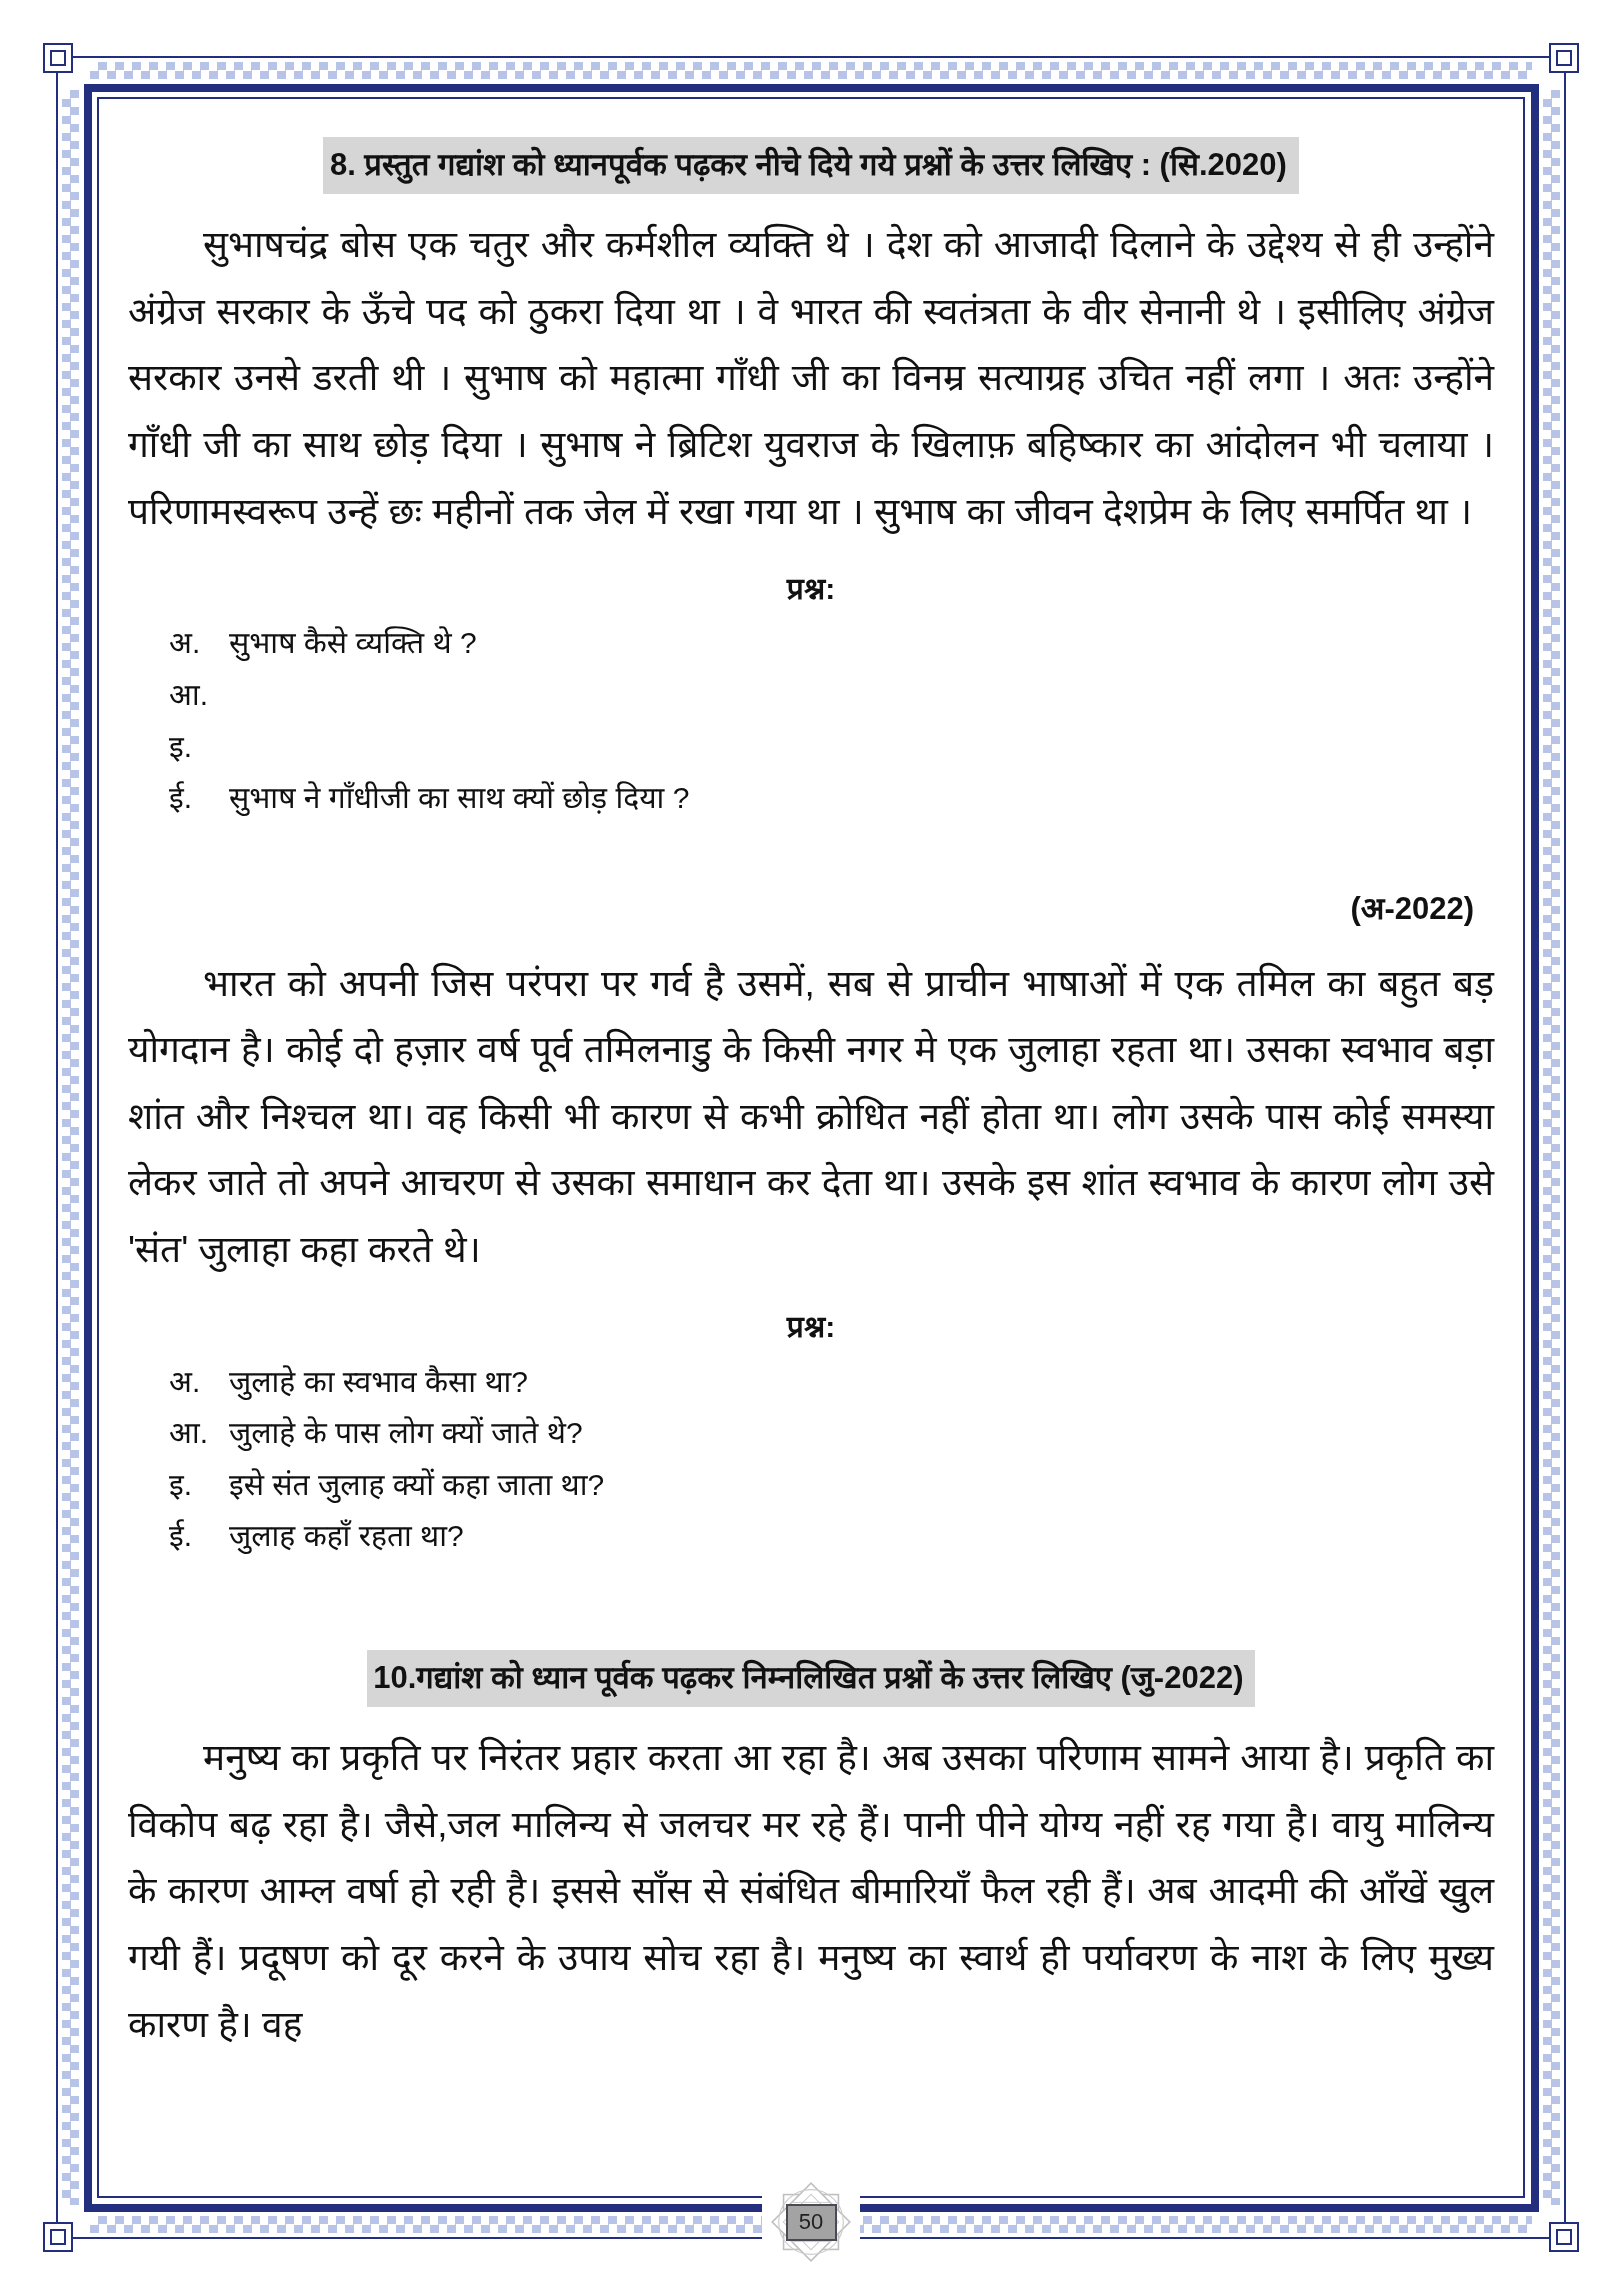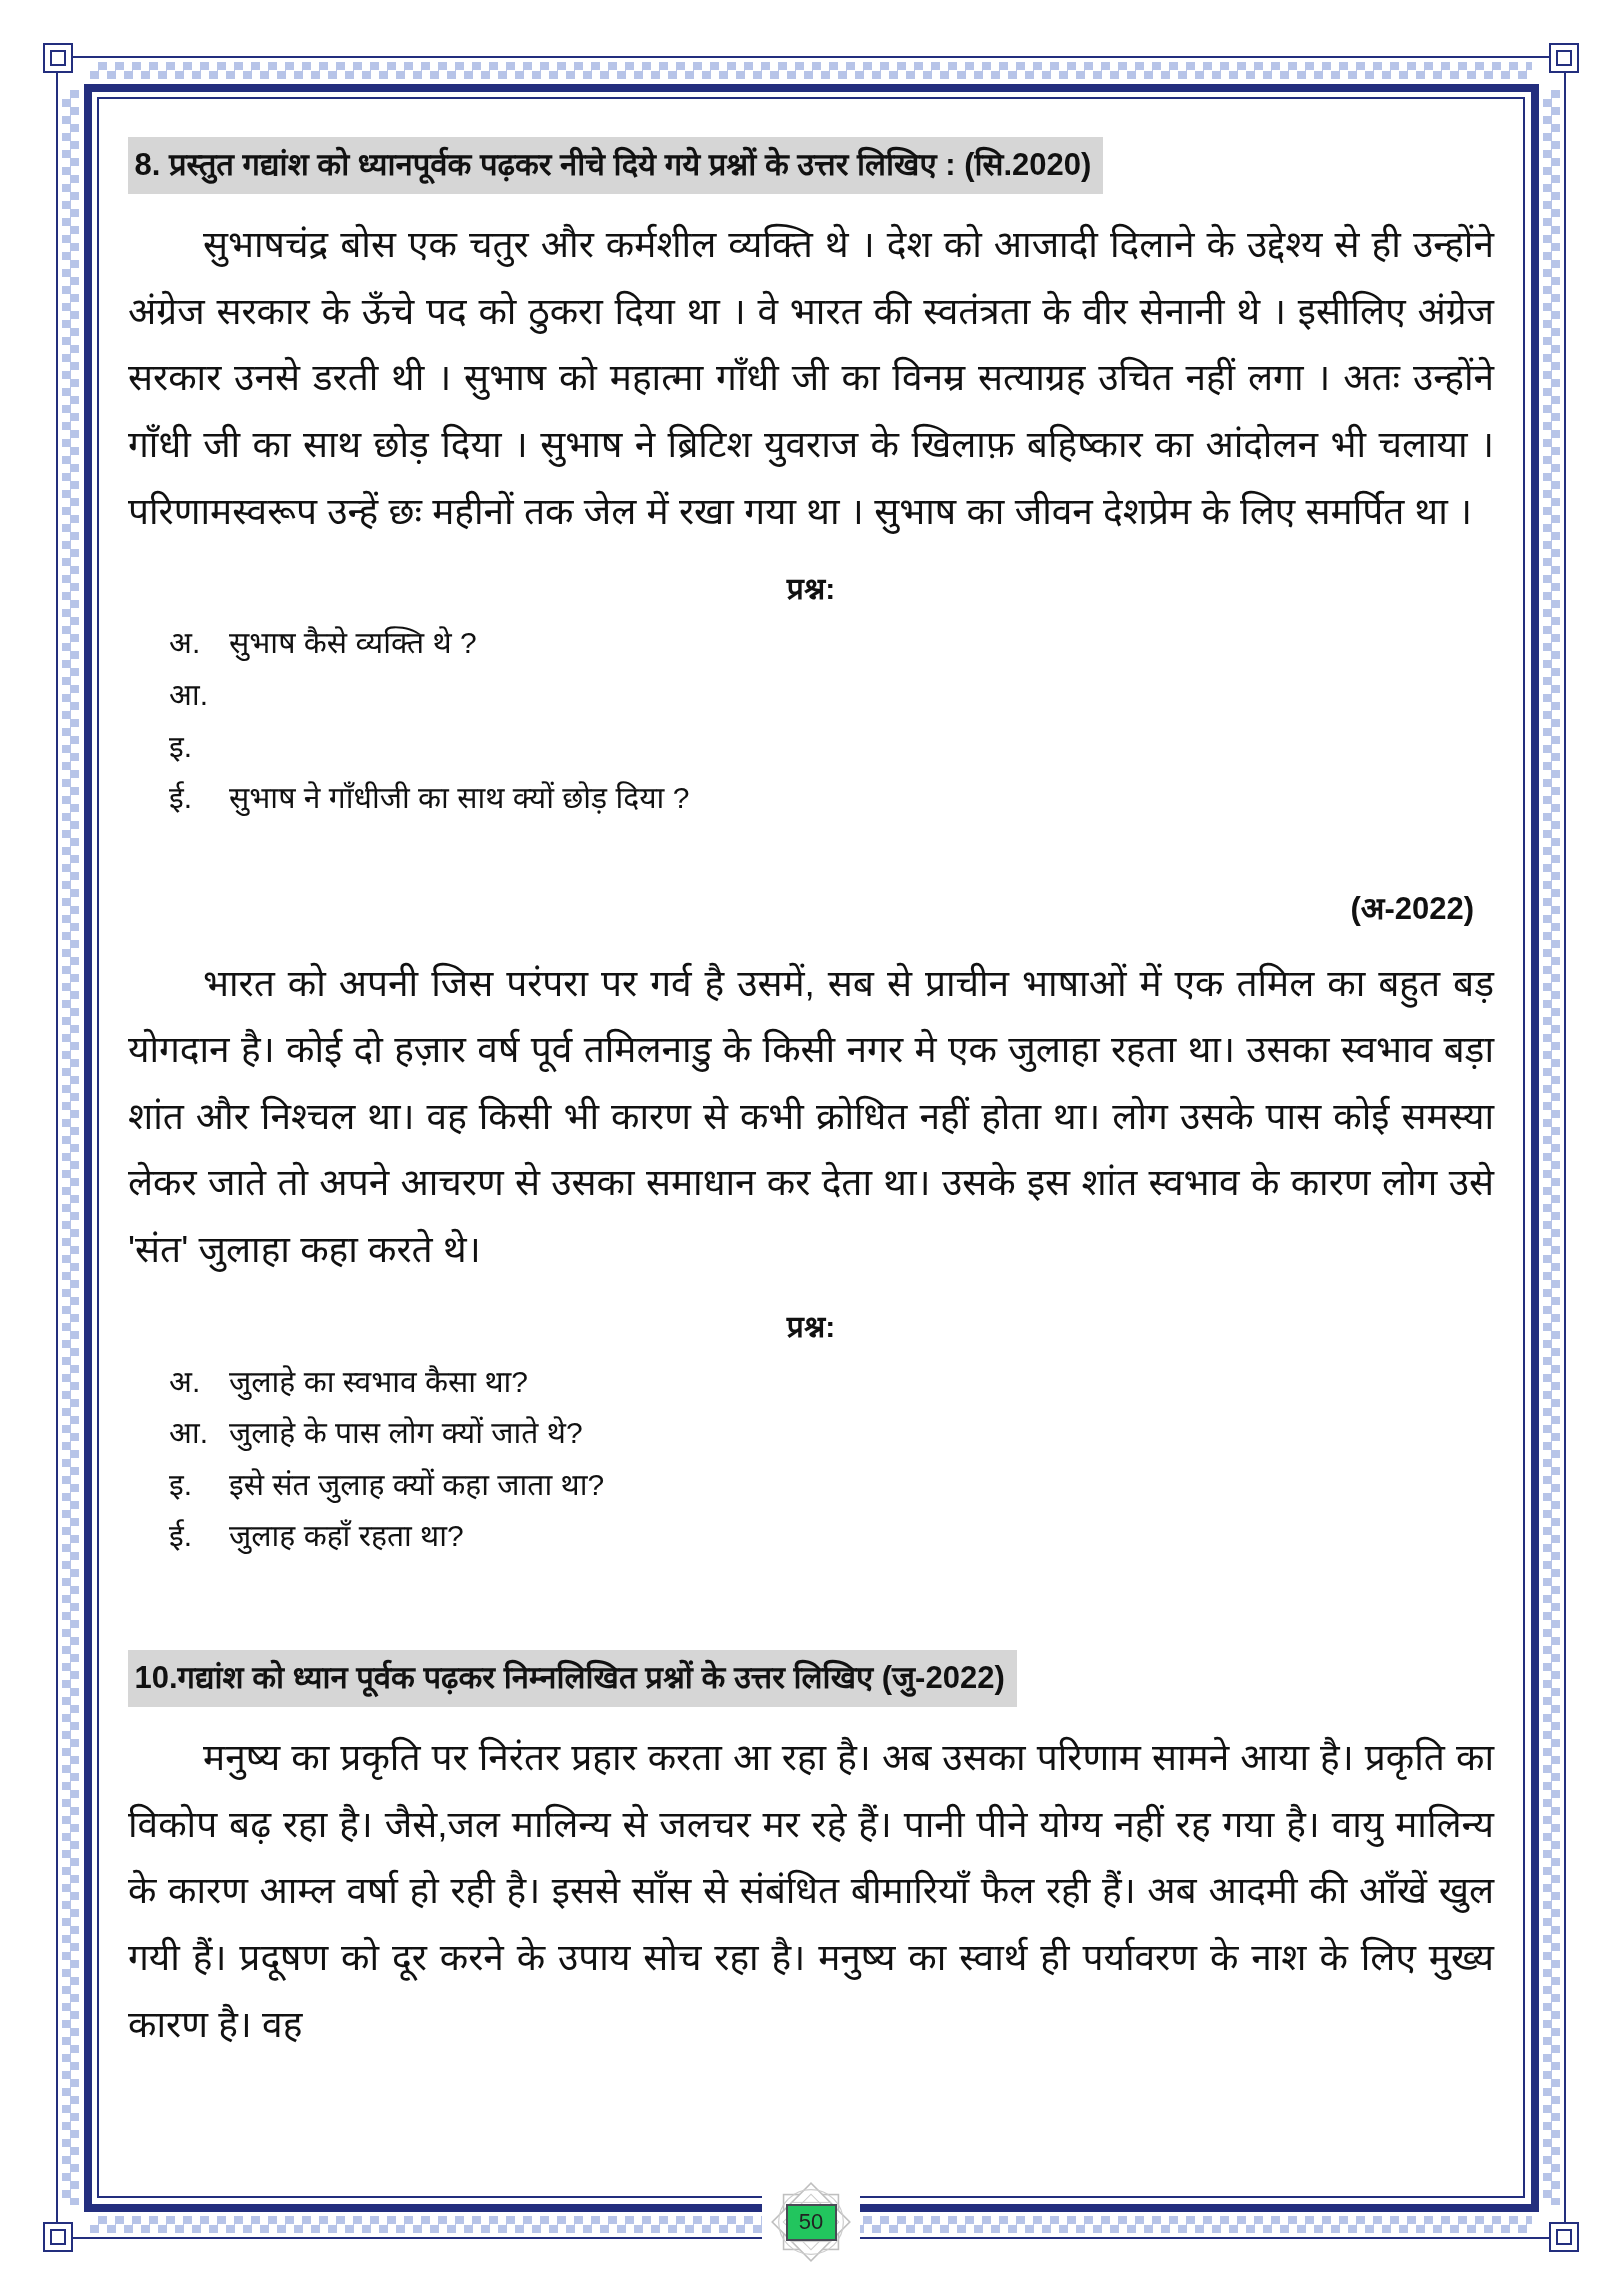--- a/index.html
+++ b/index.html
@@ -58,6 +58,7 @@
     font-weight: bold;
     line-height: 1.5;
     margin-bottom: 18.3px;
+    justify-content: center;
   }
   .hl { background: #d6d6d6; padding: 5.2px 11.8px 5.2px 6.5px; }
   .heading-suffix { margin-left: auto; margin-right: 20px; white-space: nowrap; }

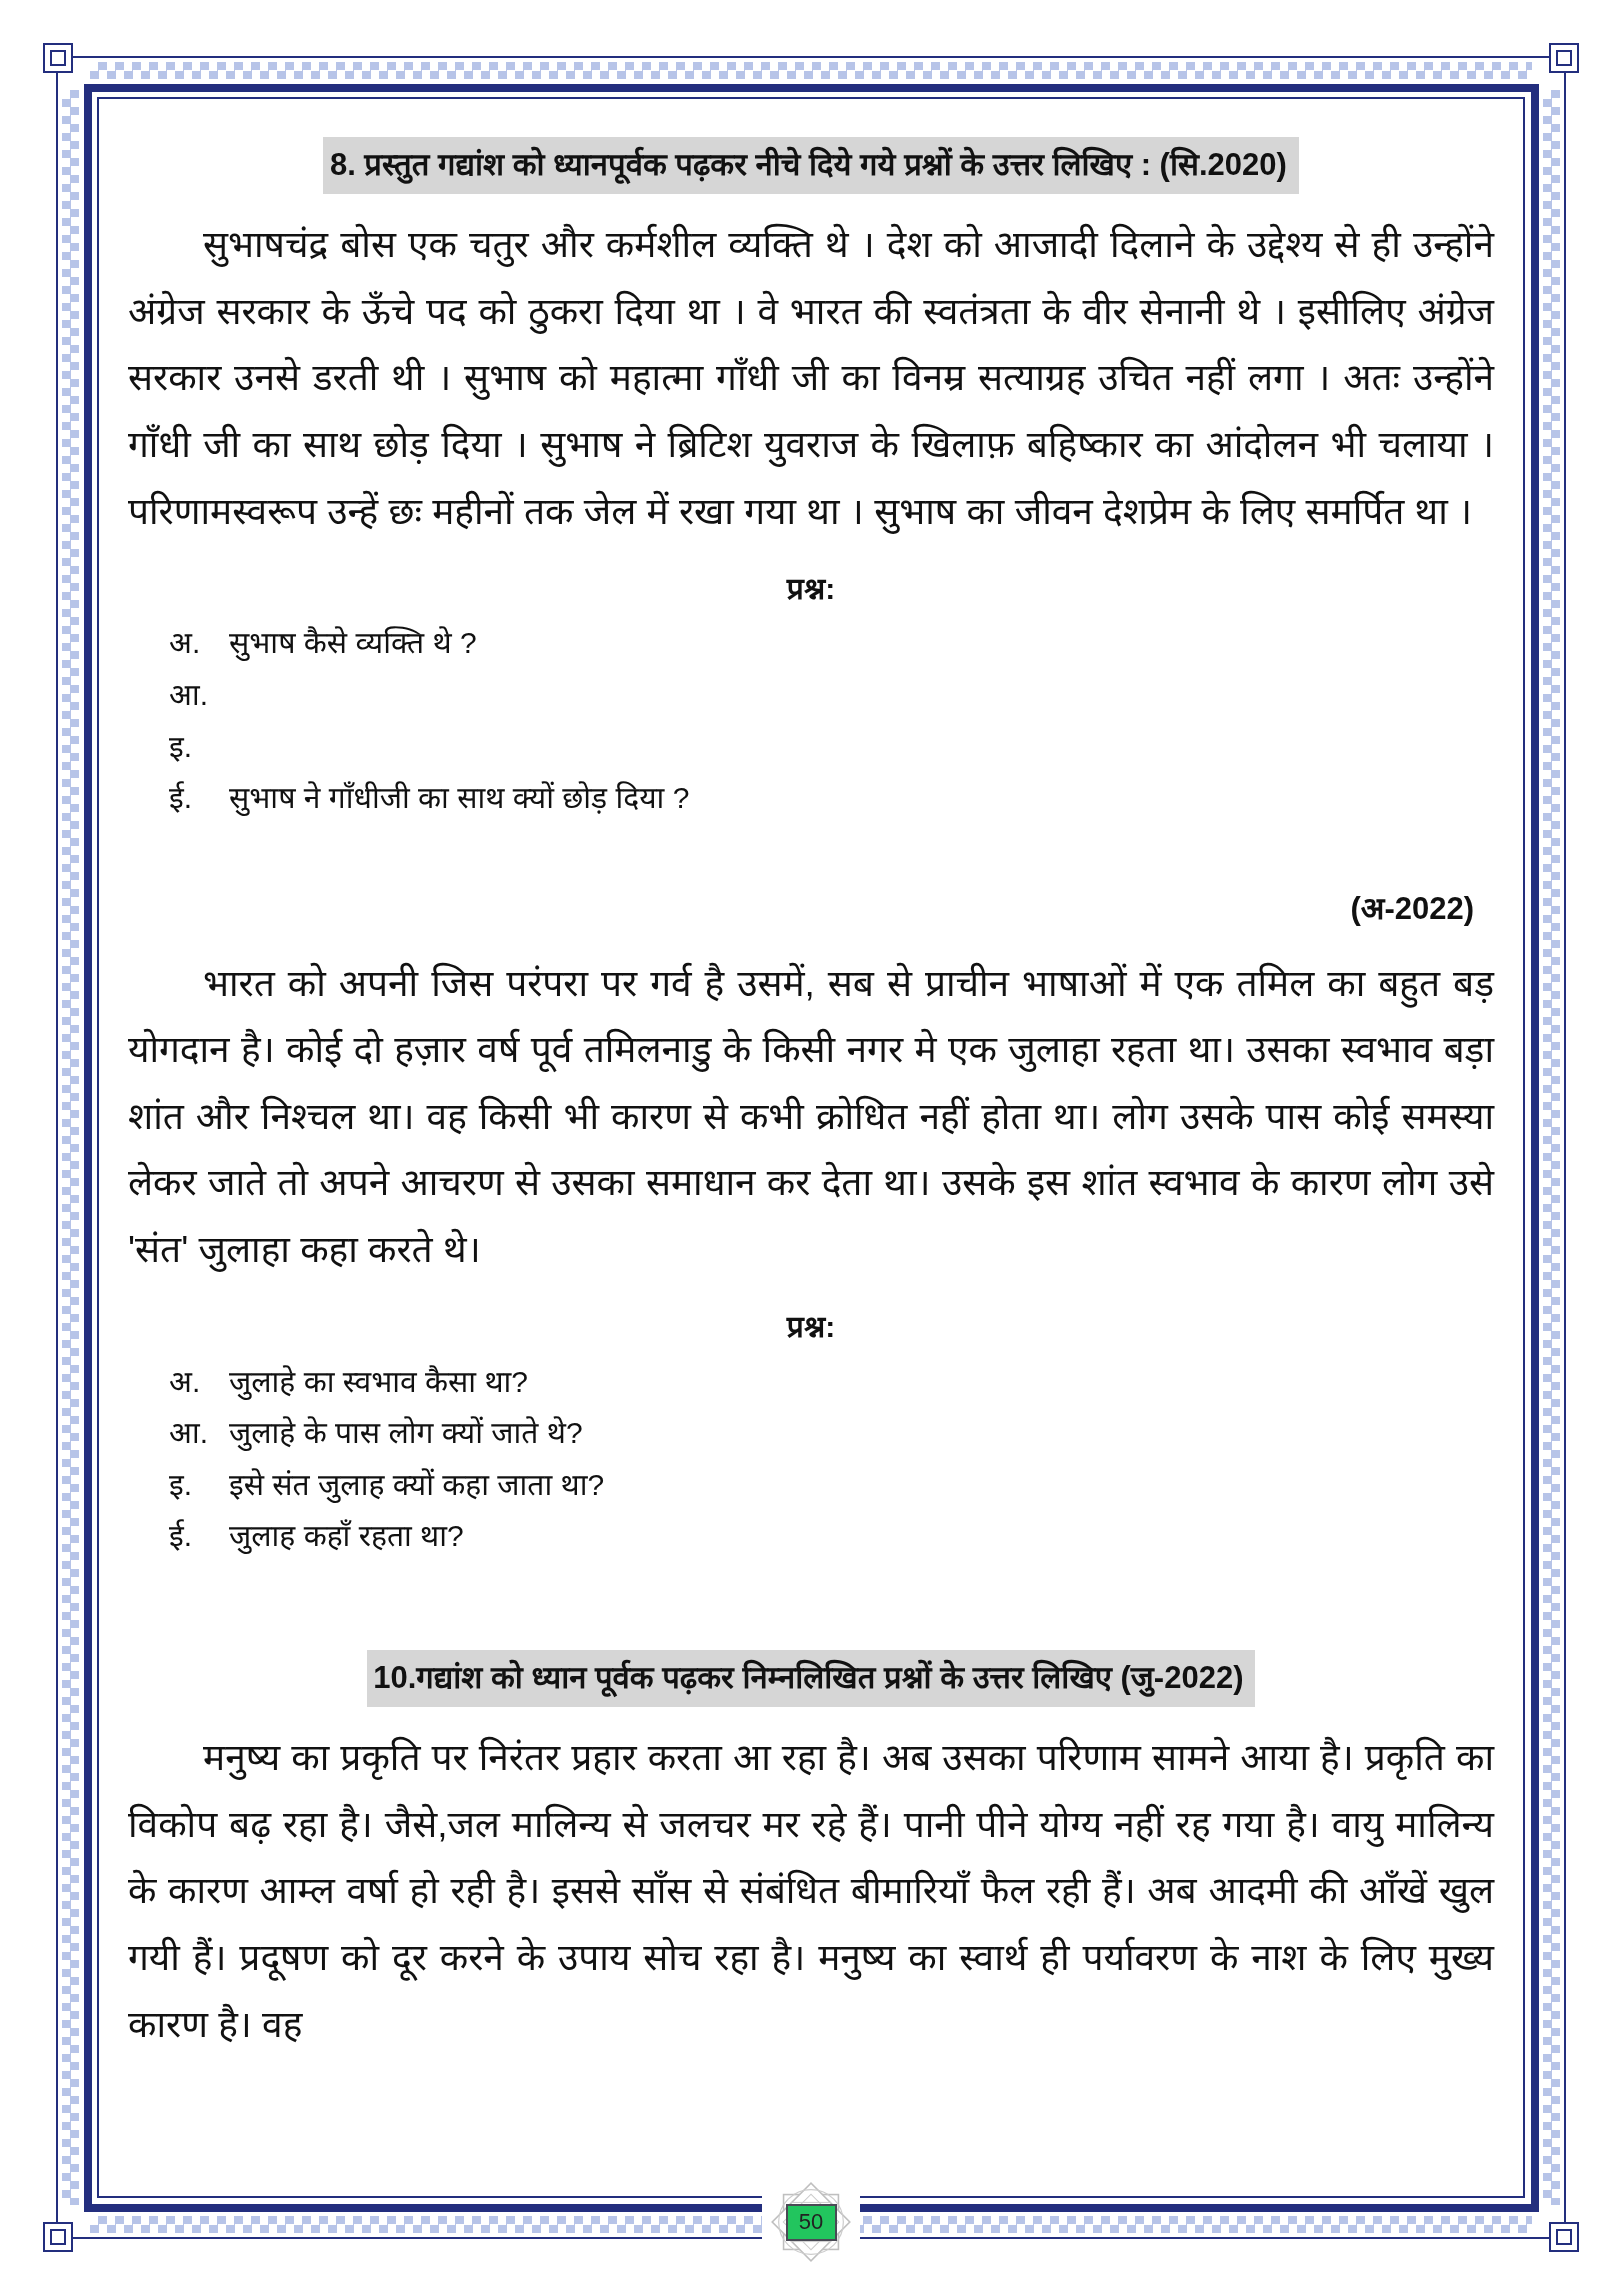--- a/index.html
+++ b/index.html
@@ -100,7 +100,7 @@
     position: relative;
     min-width: 51px; height: 37px;
     border: 2px solid #4a4a55;
-    background: #22c55e;
+    background: #a3a3a3;
     display: flex; align-items: center; justify-content: center;
     font-size: 22px;
     color: #222222;

